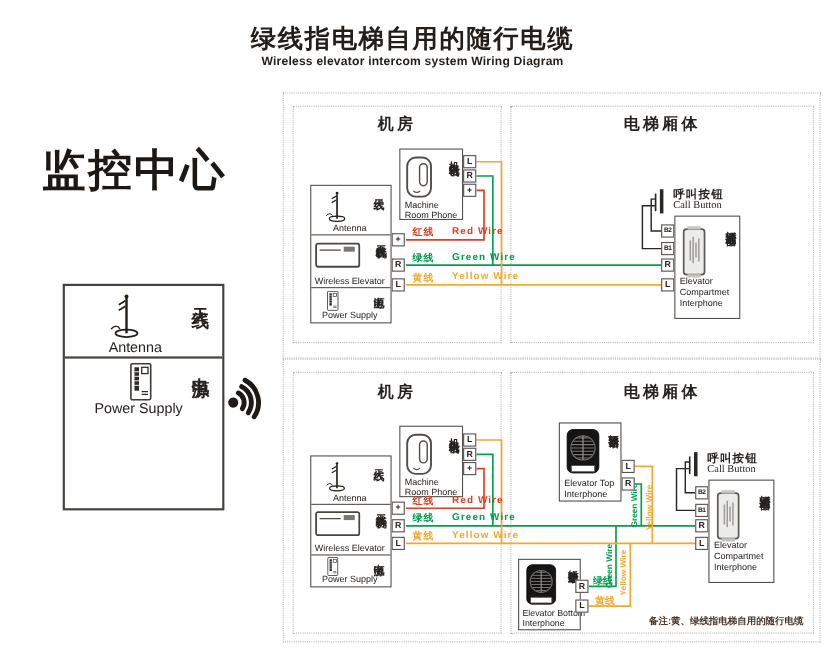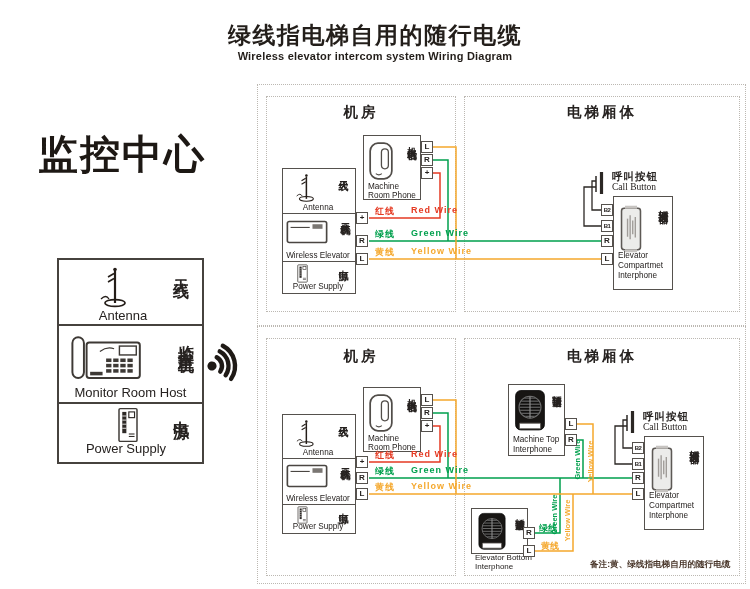--- a/index.html
+++ b/index.html
@@ -138,13 +138,6 @@
     <div class="p-cn" style="right:11px;top:7px;height:46px;">天线</div>
     <div class="p-en" style="left:12px;bottom:1px;width:104px;">Antenna</div>
   </div>
-  <div class="prow" style="height:78px;">
-    <svg class="svg-ic" style="left:10px;top:5px;" width="76" height="55">
-        <use href="#sym-deskphone" width="76" height="55"></use>
-      </svg>
-    <div class="p-cn" style="right:6px;top:6px;height:58px;">监控室主机</div>
-    <div class="p-en" style="left:0;bottom:2px;width:143px;">Monitor Room Host</div>
-  </div>
   <div class="prow" style="height:56px;">
     <svg class="svg-ic" style="left:56px;top:3px;" width="26" height="36">
         <use href="#sym-psu" width="26" height="36"></use>

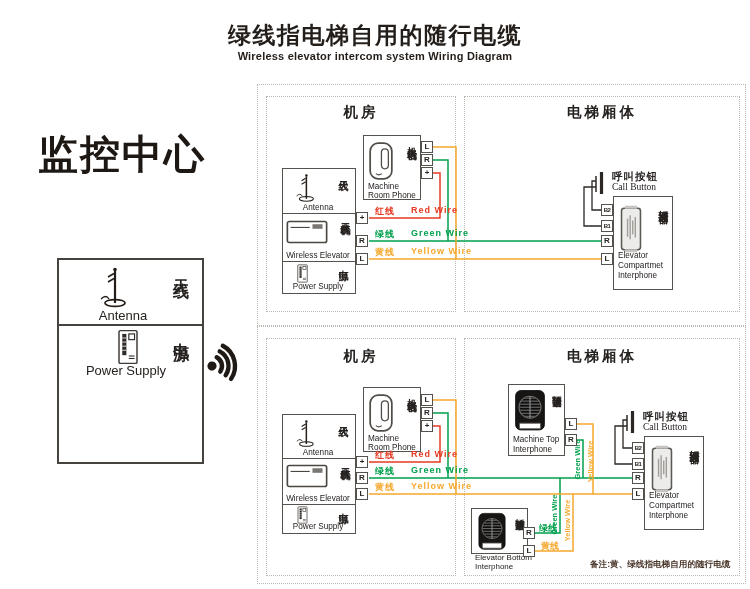--- a/index.html
+++ b/index.html
@@ -315,7 +315,7 @@
       <use href="#sym-speaker" width="34" height="44"></use>
     </svg>
   <div class="vcn abs" style="right:2px;top:3px;height:66px;font-size:9.5px;letter-spacing:0.5px;">轿顶通话器</div>
-  <div class="en" style="left:4px;top:50px;">Machine Top</div>
+  <div class="en" style="left:4px;top:50px;">Elevator Top</div>
   <div class="en" style="left:4px;top:60px;">Interphone</div>
 </div>
 <div class="term" style="left:565px;top:418px;">L</div>

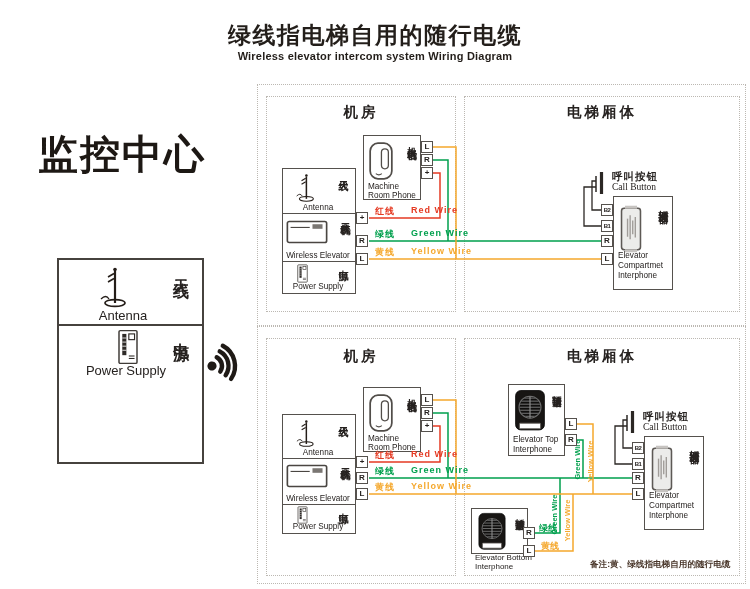--- a/index.html
+++ b/index.html
@@ -324,7 +324,7 @@
 <div class="rot" style="left:550px;top:455px;color:#00a04d;">Green Wire</div>
 <div class="rot" style="left:563px;top:457px;color:#f5a82d;">Yellow Wire</div>
 
-<div class="box" style="left:471px;top:508px;width:57px;height:46px;">
+<div class="box" style="left:471px;top:508px;width:57px;height:65px;">
   <svg class="svg-ic" style="left:4px;top:3px;" width="32" height="40">
       <use href="#sym-speaker" width="32" height="40"></use>
     </svg>

